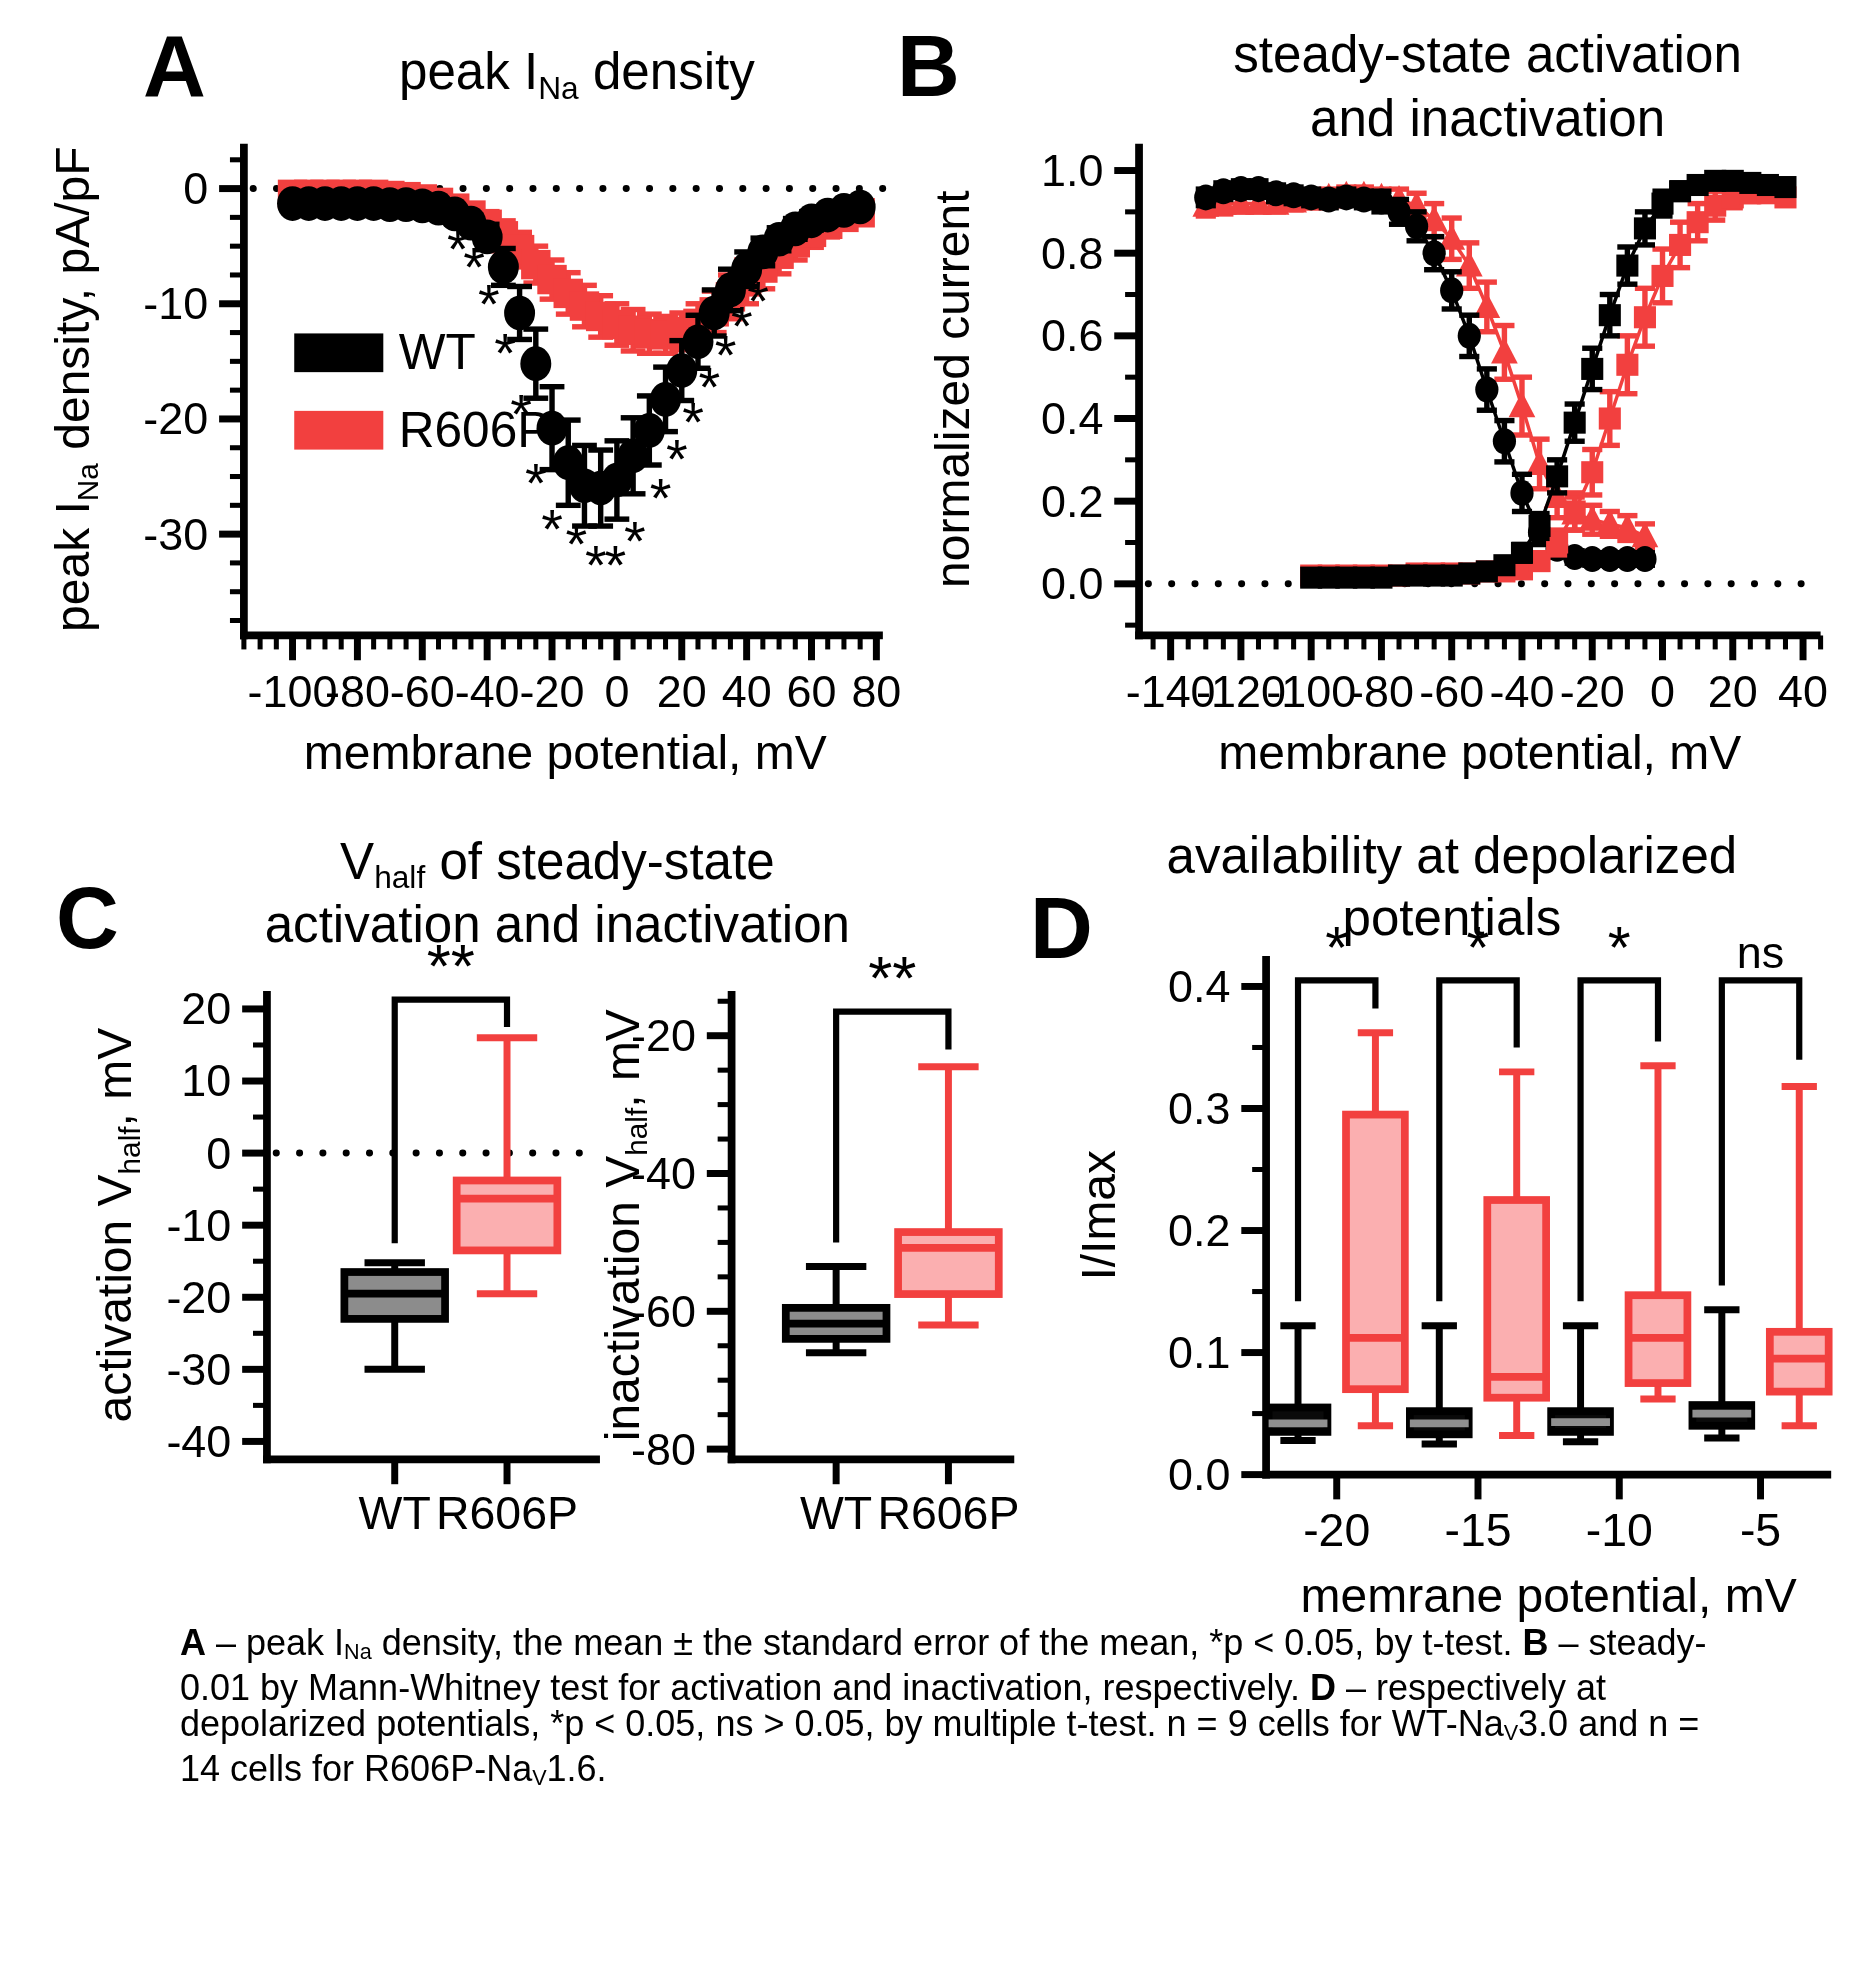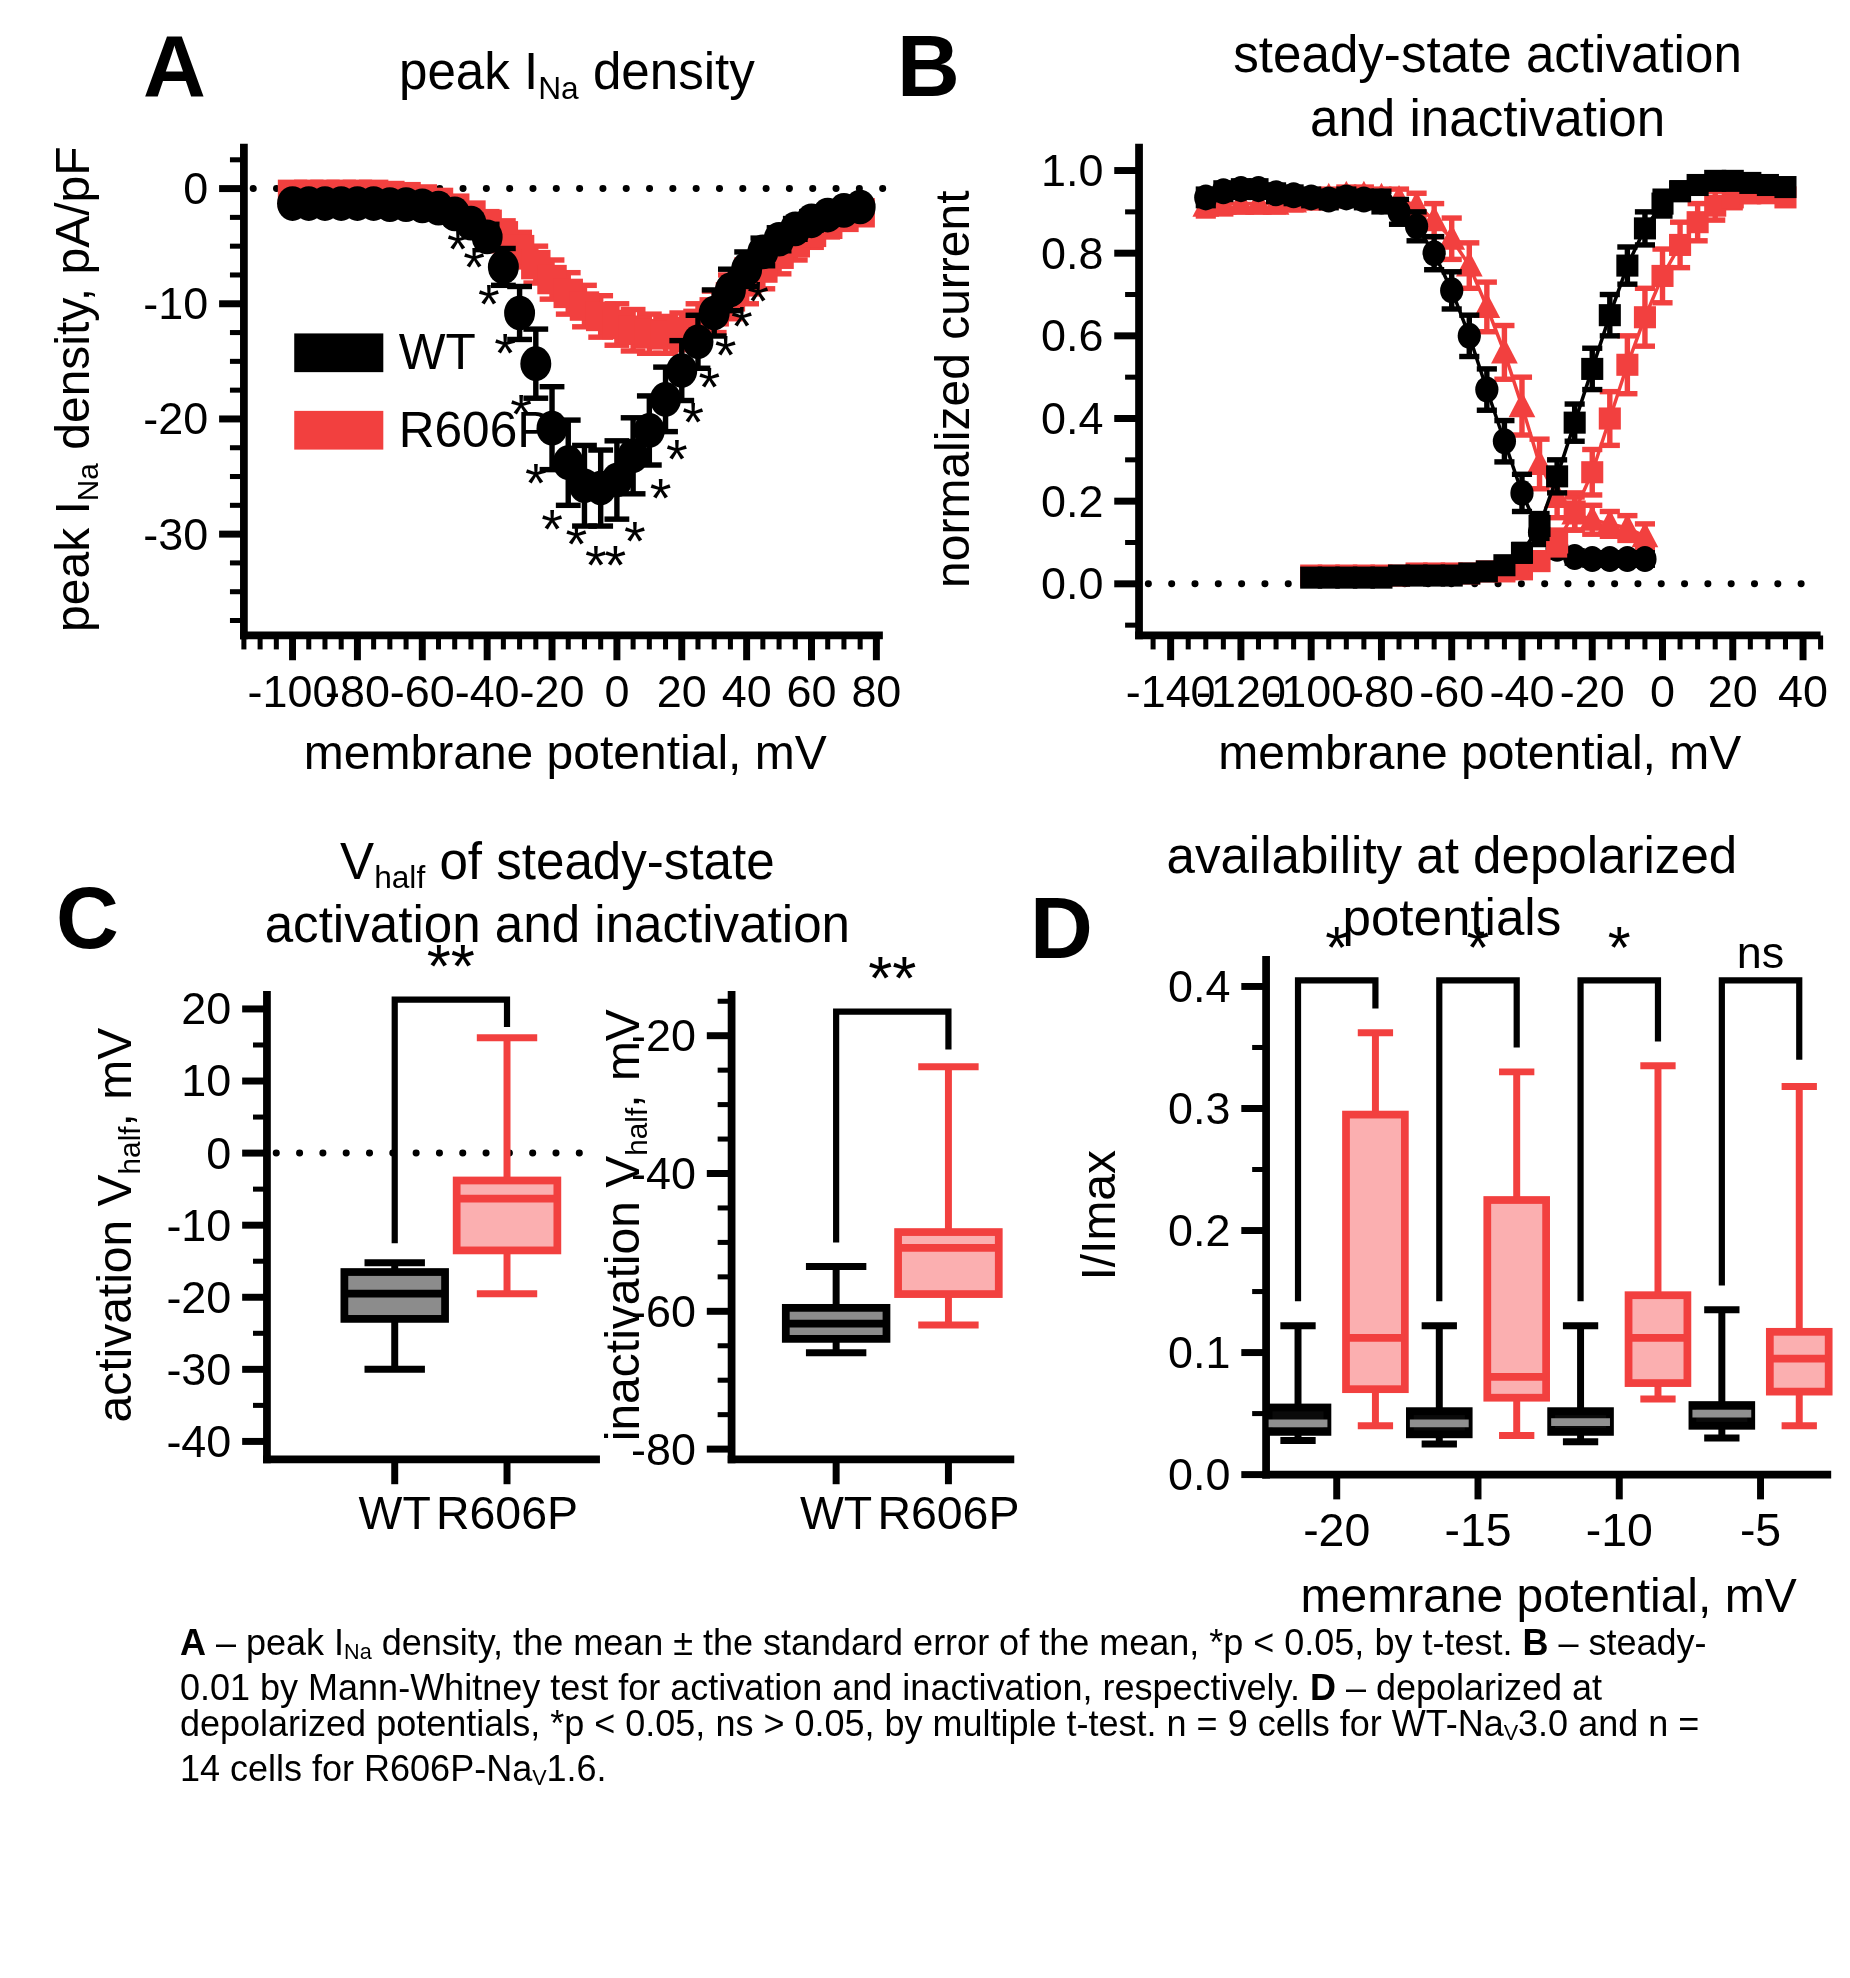--- a/index.html
+++ b/index.html
@@ -1098,7 +1098,7 @@
   <div id="caption">
     <div id="cap-body">
         <div class="cap-line"><span class="b">A</span><span> – peak I</span><span class="sub">Na</span><span> density, the mean ± the standard error of the mean, *p &lt; 0.05, by t-test. </span><span class="b">B</span><span> – steady-</span></div>
-        <div class="cap-line"><span>0.01 by Mann-Whitney test for activation and inactivation, respectively. </span><span class="b">D</span><span> – depolarized at</span></div>
+        <div class="cap-line"><span>0.01 by Mann-Whitney test for activation and inactivation, respectively. </span><span class="b">D</span><span> – respectively at</span></div>
         <div class="cap-line"><span>depolarized potentials, *p &lt; 0.05, ns &gt; 0.05, by multiple t-test. n = 9 cells for WT-Na</span><span class="sub">V</span><span>3.0 and n =</span></div>
         <div class="cap-line"><span>14 cells for R606P-Na</span><span class="sub">V</span><span>1.6.</span></div>
       </div>

